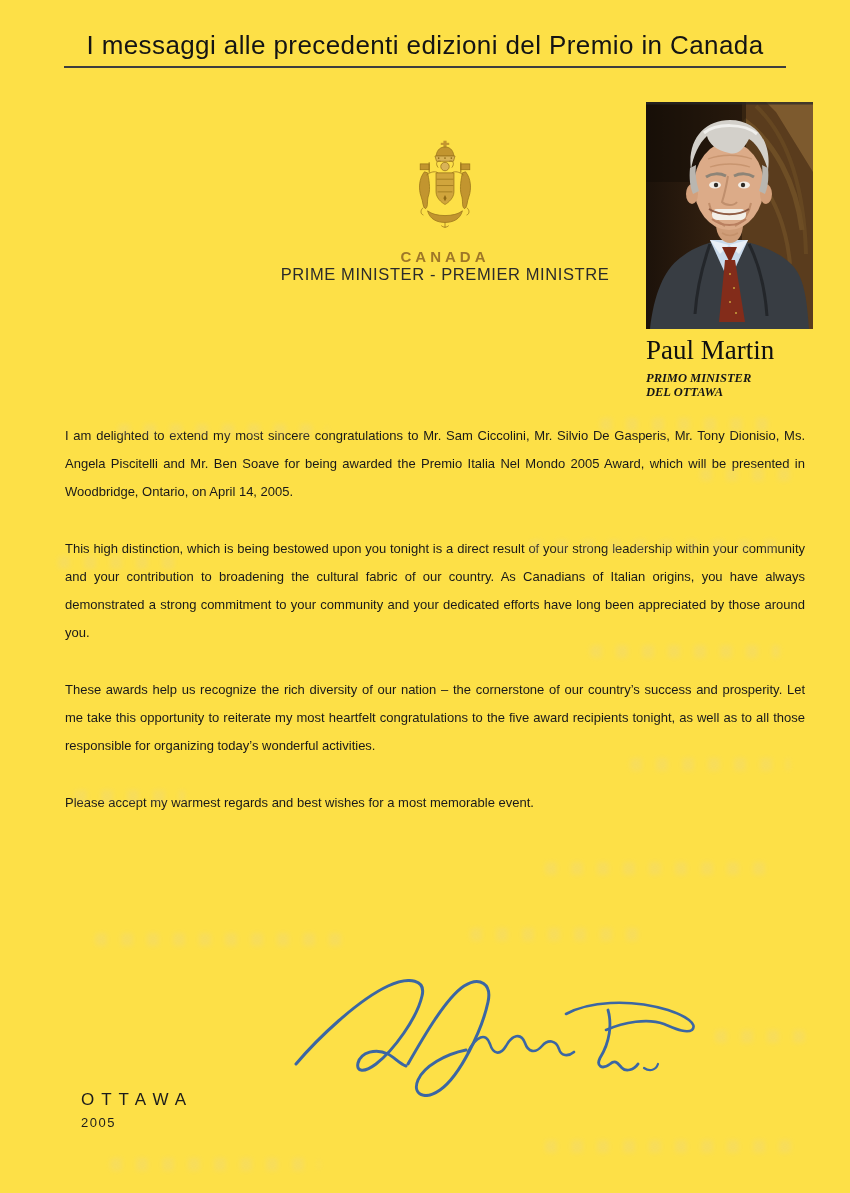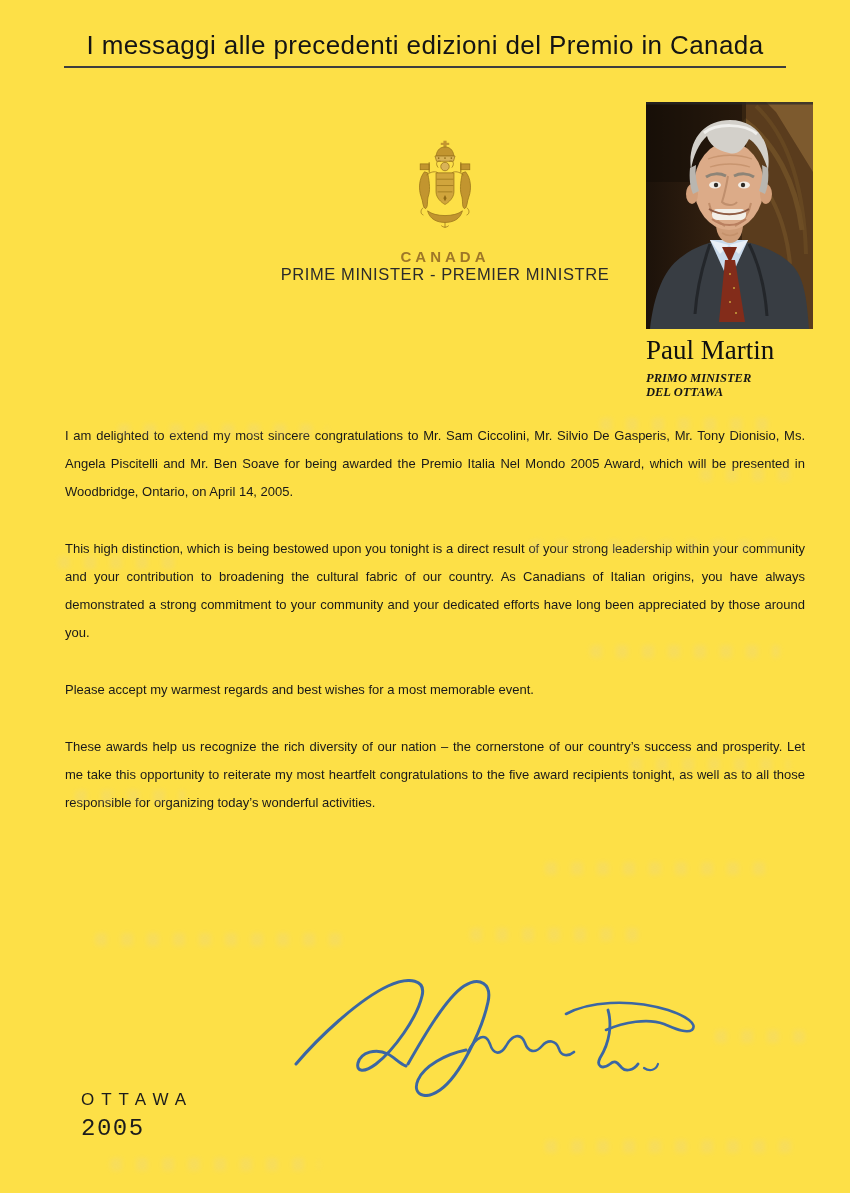--- a/index.html
+++ b/index.html
@@ -163,8 +163,8 @@
   <div class="letter-body">
     <p>I am delighted to extend my most sincere congratulations to Mr. Sam Ciccolini, Mr. Silvio De Gasperis, Mr. Tony Dionisio, Ms. Angela Piscitelli and Mr. Ben Soave for being awarded the Premio Italia Nel Mondo 2005 Award, which will be presented in Woodbridge, Ontario, on April 14, 2005.</p>
     <p>This high distinction, which is being bestowed upon you tonight is a direct result of your strong leadership within your community and your contribution to broadening the cultural fabric of our country. As Canadians of Italian origins, you have always demonstrated a strong commitment to your community and your dedicated efforts have long been appreciated by those around you.</p>
+    <p>These awards help us recognize the rich diversity of our nation – the cornerstone of our country’s success and prosperity. Let me take this opportunity to reiterate my most heartfelt congratulations to the five award recipients tonight, as well as to all those responsible for organizing today’s wonderful activities.</p>
     <p>Please accept my warmest regards and best wishes for a most memorable event.</p>
-    <p>These awards help us recognize the rich diversity of our nation – the cornerstone of our country’s success and prosperity. Let me take this opportunity to reiterate my most heartfelt congratulations to the five award recipients tonight, as well as to all those responsible for organizing today’s wonderful activities.</p>
   </div>
 
   <div class="signature-wrap">

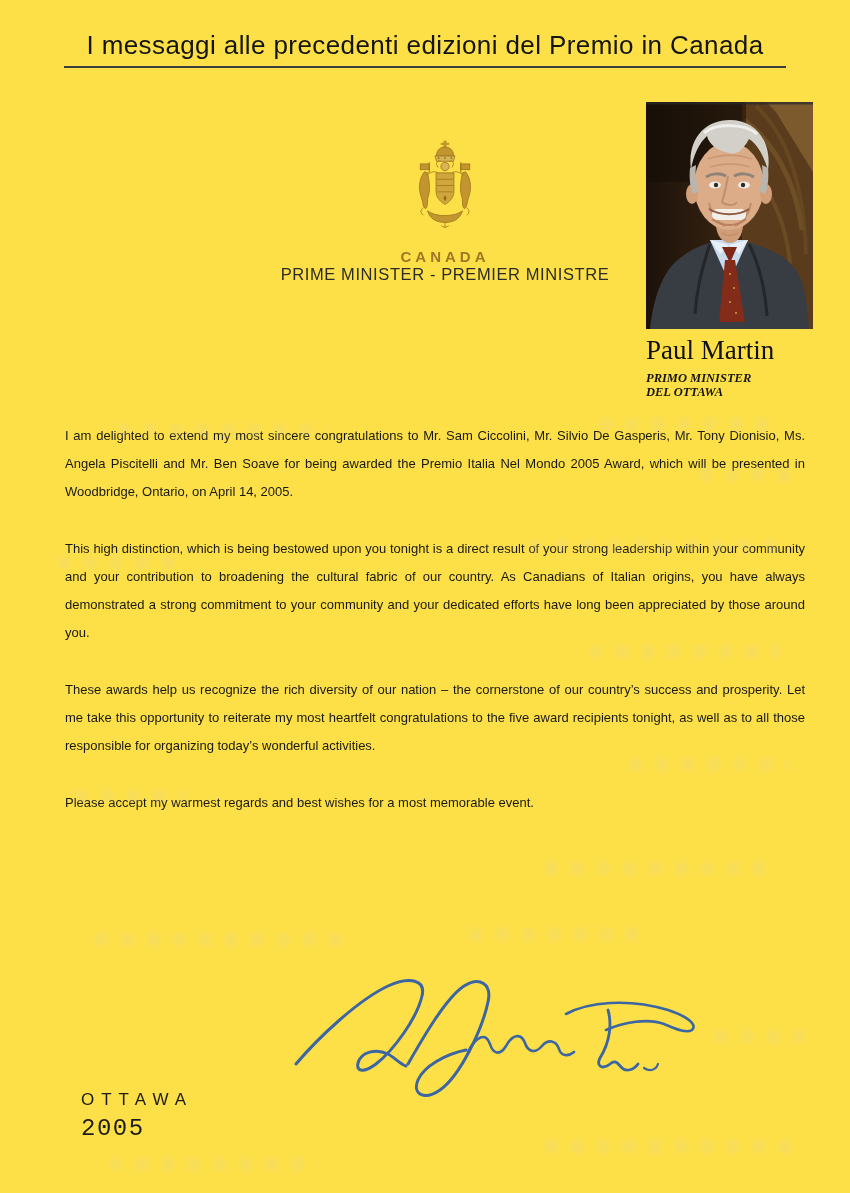--- a/index.html
+++ b/index.html
@@ -38,7 +38,7 @@
   
   .footer { position:absolute; left:56px; top:1090px; color:#1c1c1c;margin-left:25px; }
   .footer-city { font-size:17px; letter-spacing:7px; }
-  .footer-year { font-size:24px; letter-spacing:1.5px; margin-top:5px;font-family:Liberation Mono, monospace; }
+  .footer-year { font-size:13px; letter-spacing:1.5px; margin-top:5px; }
 
   
   .sm { position:absolute; height:13px; border-radius:4px; filter:blur(2.5px); opacity:.45;

